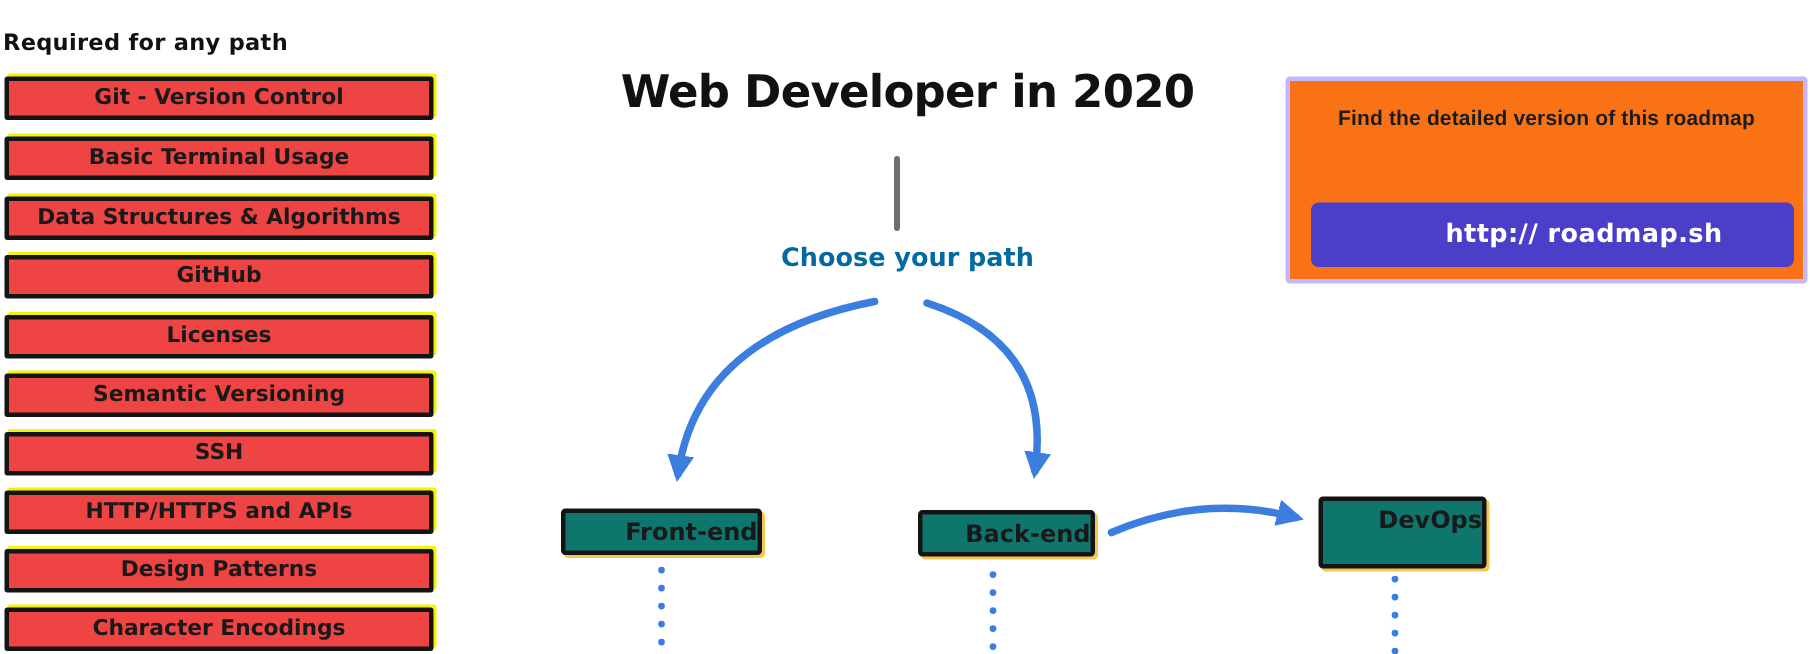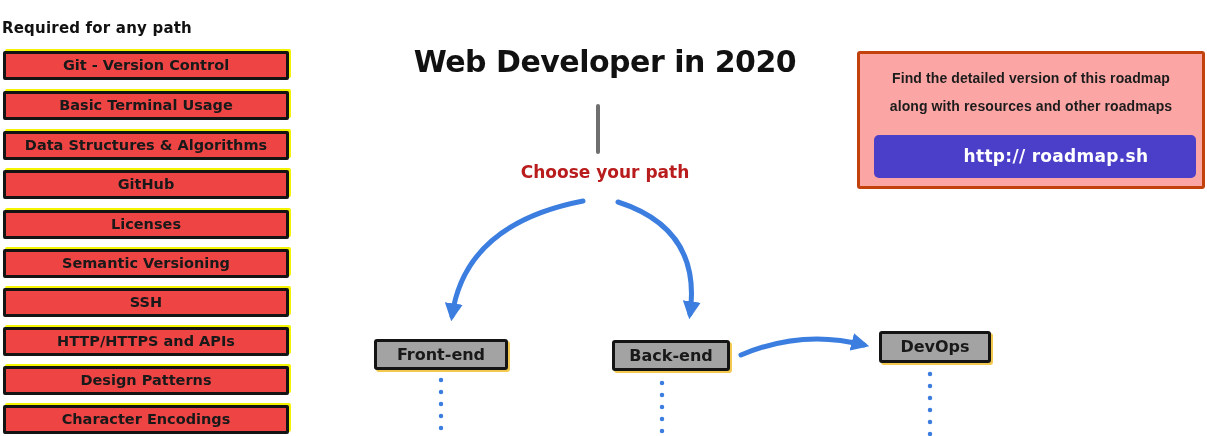--- a/index.html
+++ b/index.html
@@ -46,7 +46,7 @@
   
   .info-box{
     position:absolute;left:857px;top:35px;width:348px;height:138px;box-sizing:border-box;
-    background:#fca5a5;border:3px solid #c2410c;border-radius:3px;
+    background:#f97316;border:3px solid #c4b5fd;border-radius:3px;
   }
   .info-line{
     position:absolute;left:0;width:100%;text-align:center;

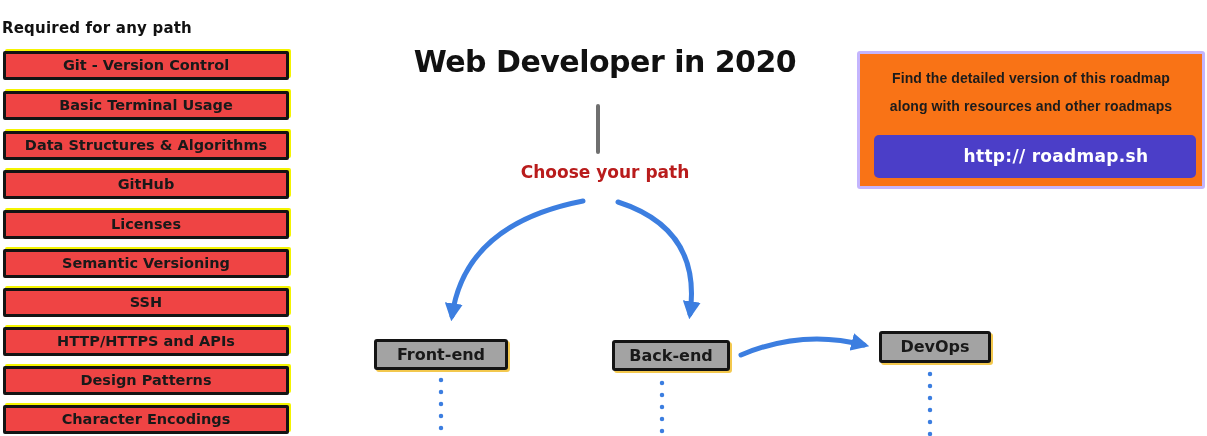--- a/index.html
+++ b/index.html
@@ -104,7 +104,6 @@
 
   <div class="info-box">
     <div class="info-line info-line1">Find the detailed version of this roadmap</div>
-    <div class="info-line info-line2">along with resources and other roadmaps</div>
     <div class="info-button">http:// roadmap.sh</div>
   </div>
 

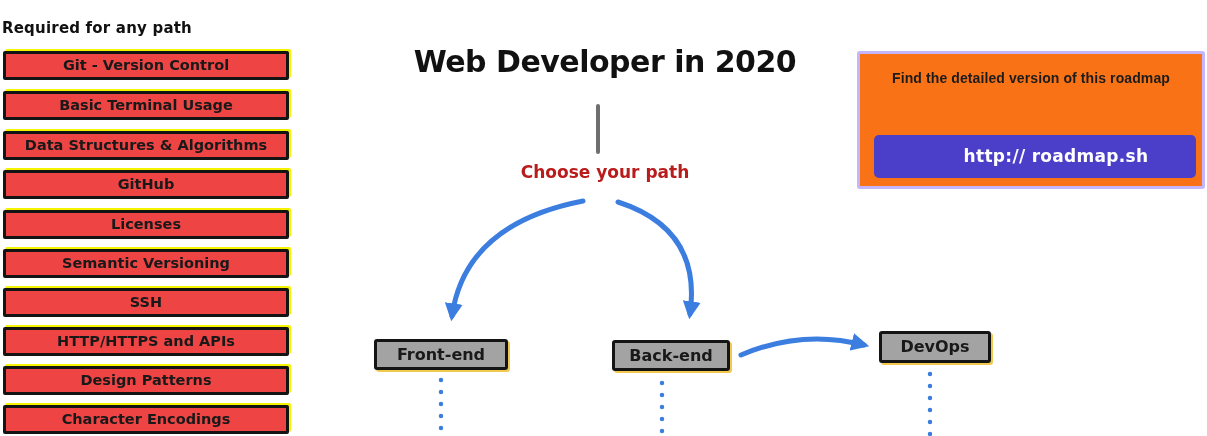--- a/index.html
+++ b/index.html
@@ -30,7 +30,7 @@
   }
   .choose{
     position:absolute;left:505px;top:146px;width:200px;text-align:center;
-    font-size:17px;font-weight:bold;color:#b91c1c;
+    font-size:17px;font-weight:bold;color:#0369a1;
   }
   .flow-svg{position:absolute;left:0;top:0;pointer-events:none;}
   .node{

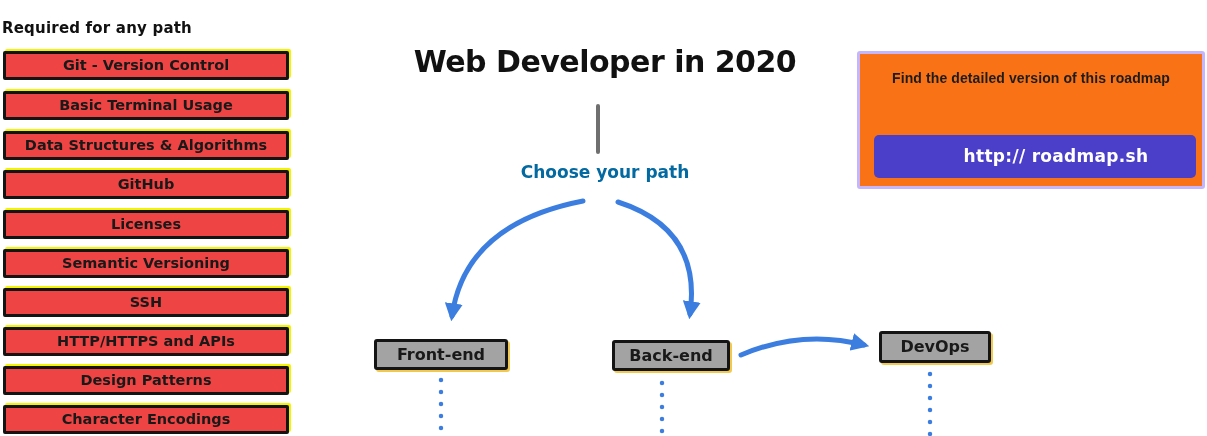--- a/index.html
+++ b/index.html
@@ -35,9 +35,9 @@
   .flow-svg{position:absolute;left:0;top:0;pointer-events:none;}
   .node{
     position:absolute;box-sizing:border-box;
-    background:#a3a3a3;border:3px solid #141414;border-radius:3px;
+    background:#0f766e;border:3px solid #141414;border-radius:3px;
     box-shadow:2px 2px 0 0 #f3c84e;
-    font-size:16px;font-weight:bold;color:#191919;text-align:center;
+    font-size:16px;font-weight:bold;color:#191919;text-align:right;
     cursor:pointer;
   }
   .node-frontend{left:374px;top:323px;width:134px;height:31px;line-height:25px;}

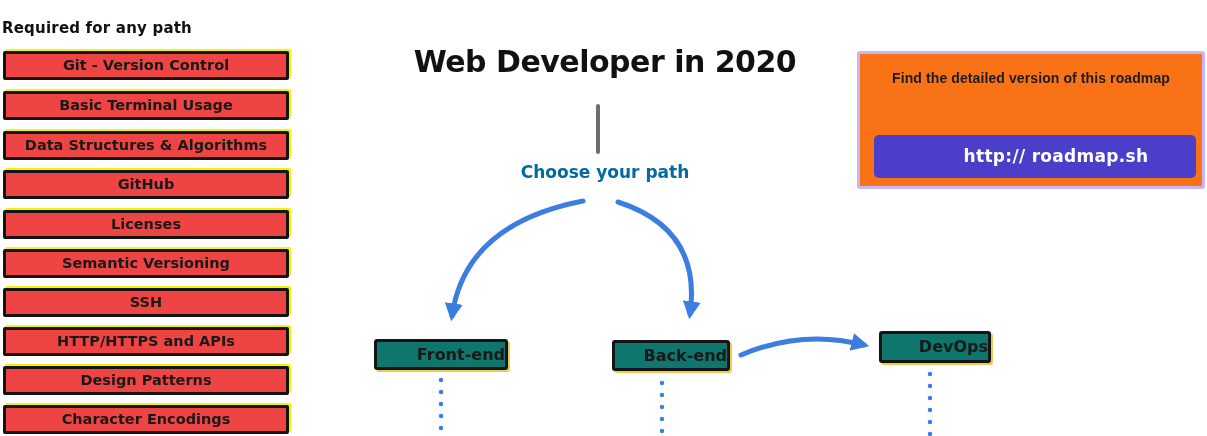--- a/index.html
+++ b/index.html
@@ -42,7 +42,7 @@
   }
   .node-frontend{left:374px;top:323px;width:134px;height:31px;line-height:25px;}
   .node-backend{left:612px;top:324px;width:118px;height:31px;line-height:25px;}
-  .node-devops{left:879px;top:315px;width:112px;height:32px;line-height:26px;}
+  .node-devops{left:879px;top:315px;width:112px;height:48px;line-height:26px;}
   
   .info-box{
     position:absolute;left:857px;top:35px;width:348px;height:138px;box-sizing:border-box;

